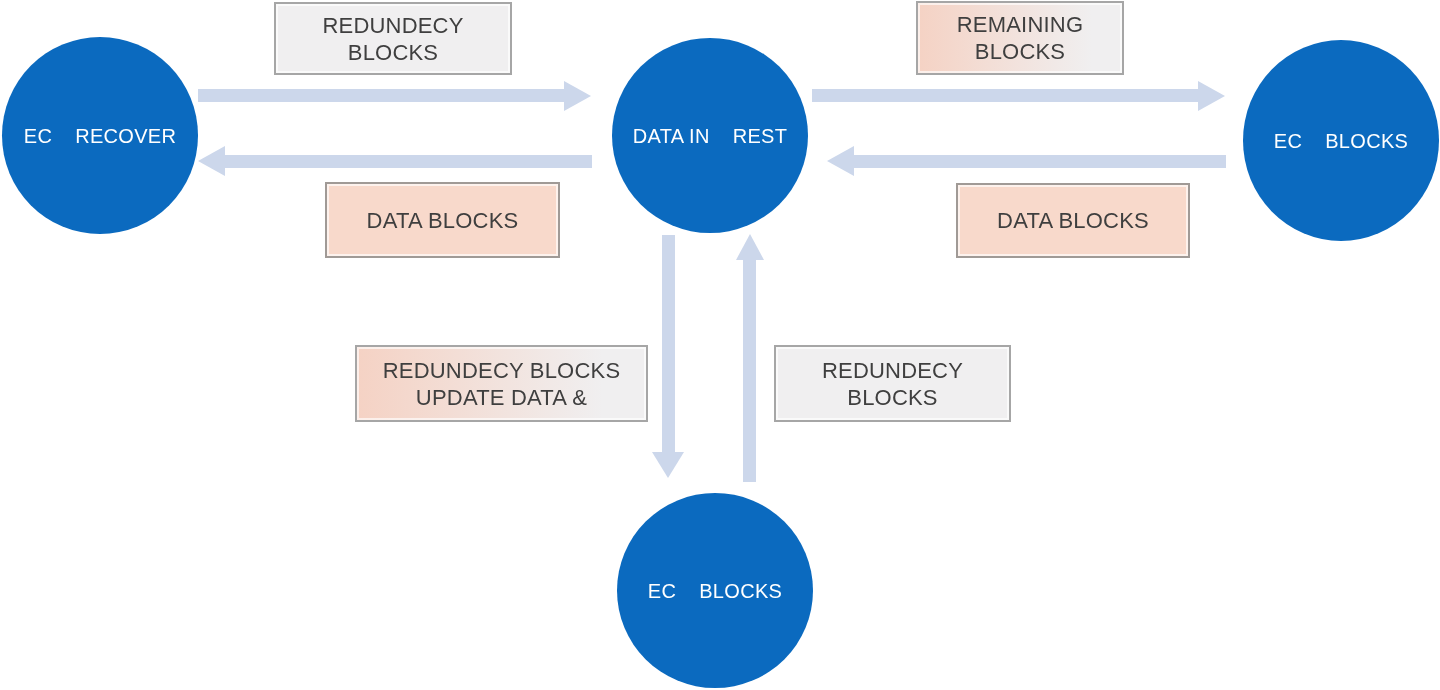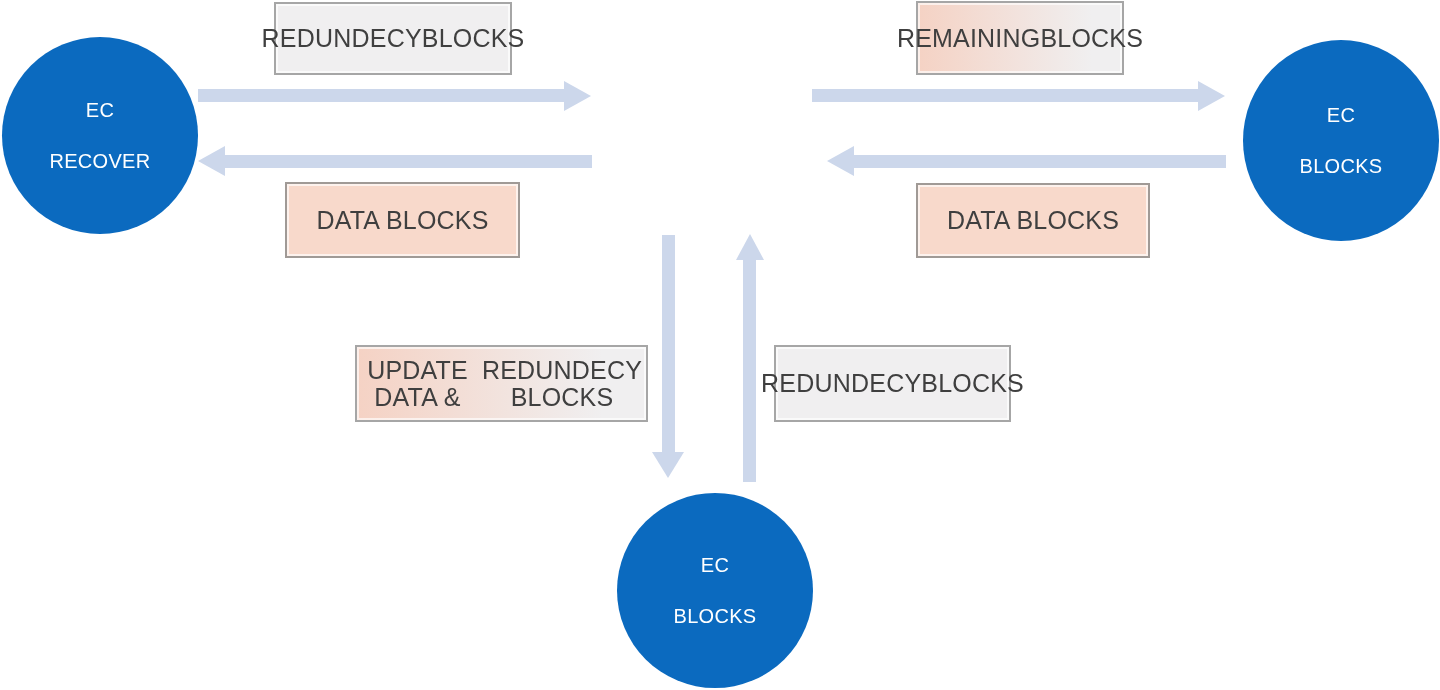--- a/index.html
+++ b/index.html
@@ -30,8 +30,8 @@
   #n-update{left:617px;top:493px;width:196px;height:195px;}
   
   .label{
-    position:absolute;display:flex;align-items:center;justify-content:center;
-    color:var(--label_text);font-size:25px;line-height:27px;text-align:center;
+    position:absolute;display:flex;flex-direction:column;align-items:center;justify-content:center;
+    color:var(--label_text);font-size:22px;line-height:27px;text-align:center;
     box-sizing:border-box;letter-spacing:.2px;
     box-shadow:inset 0 0 0 2px rgba(255,255,255,.65);
   }

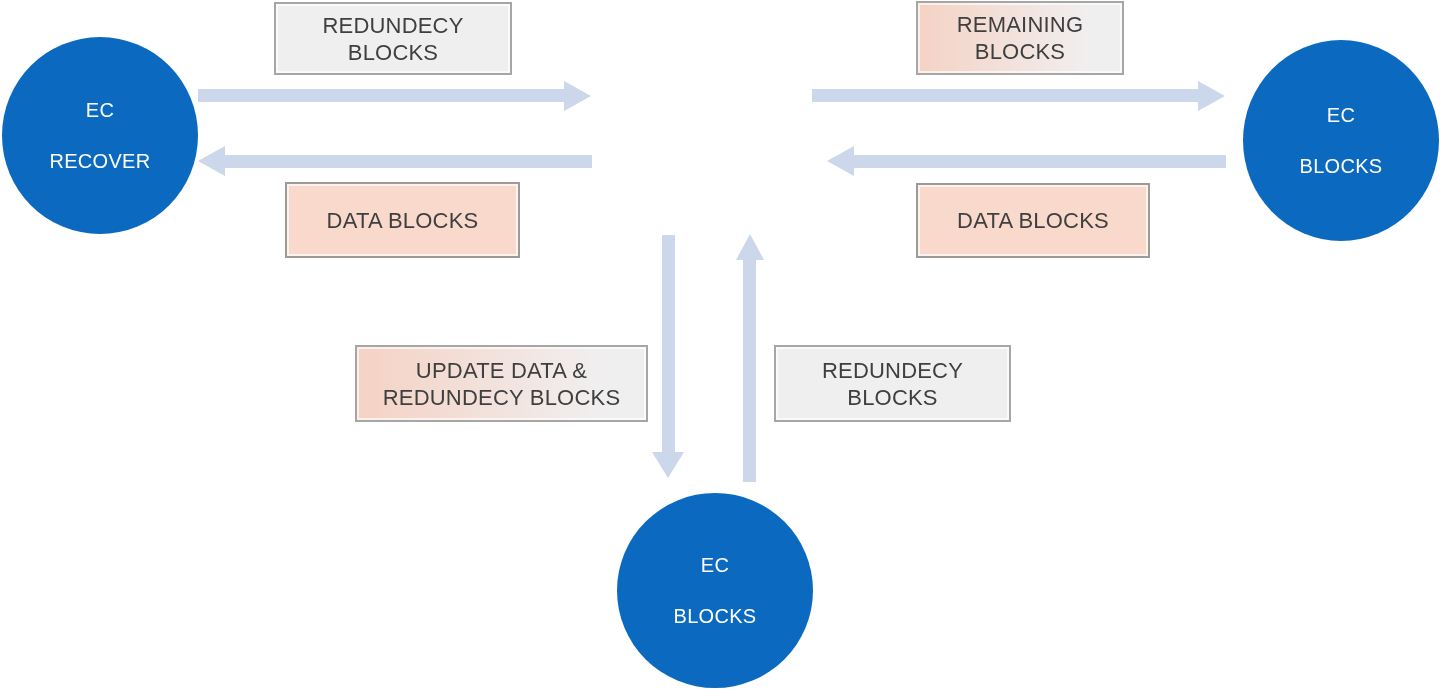--- a/index.html
+++ b/index.html
@@ -18,7 +18,7 @@
   .node{
     position:absolute;border-radius:50%;
     background:var(--node_fill);
-    display:flex;flex-direction:column;align-items:center;justify-content:center;
+    display:flex;flex-direction:row;align-items:center;justify-content:center;
     color:var(--node_text);font-size:20px;line-height:28px;letter-spacing:.3px;
     text-align:center;
     gap:23px;

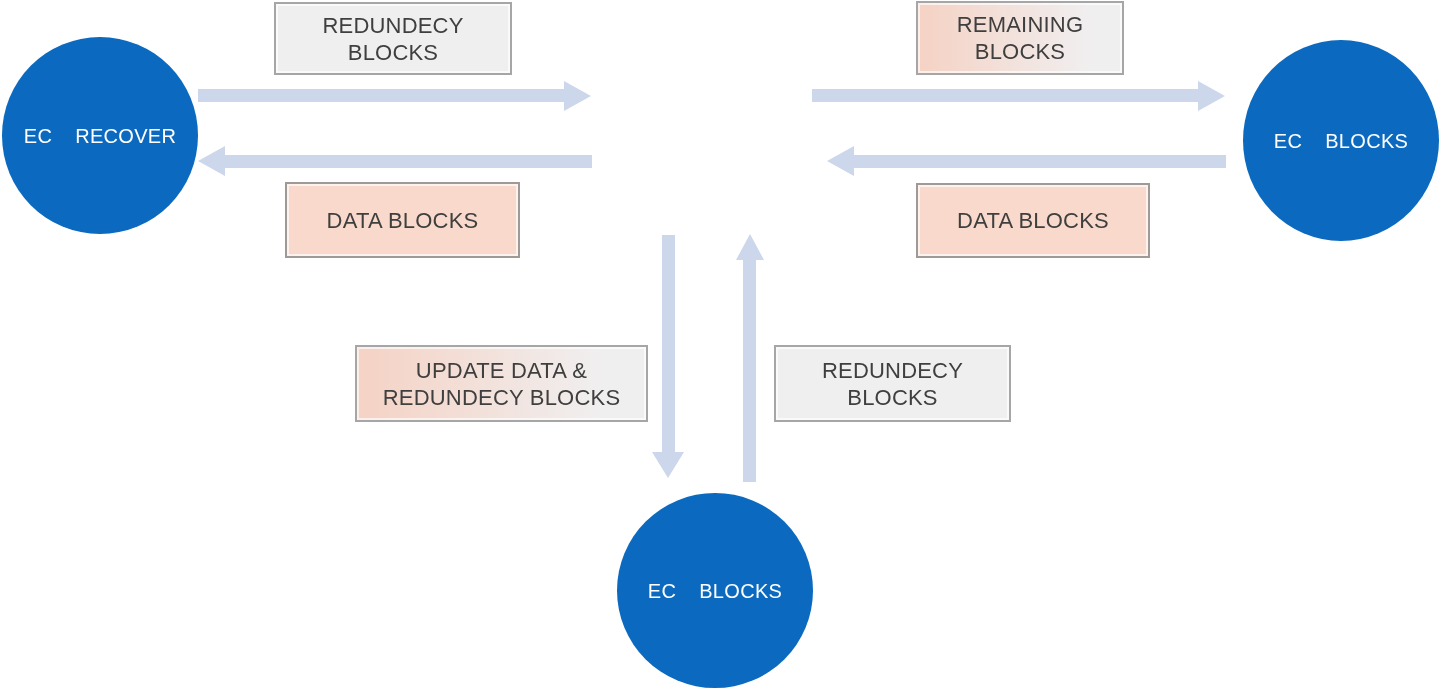--- a/index.html
+++ b/index.html
@@ -93,6 +93,10 @@
     <span>RECOVER</span>
   </div>
 
+  <div class="node" id="n-rest">
+    <span>DATA IN</span>
+    <span>REST</span>
+  </div>
 
   <div class="node" id="n-recover">
     <span>EC</span>

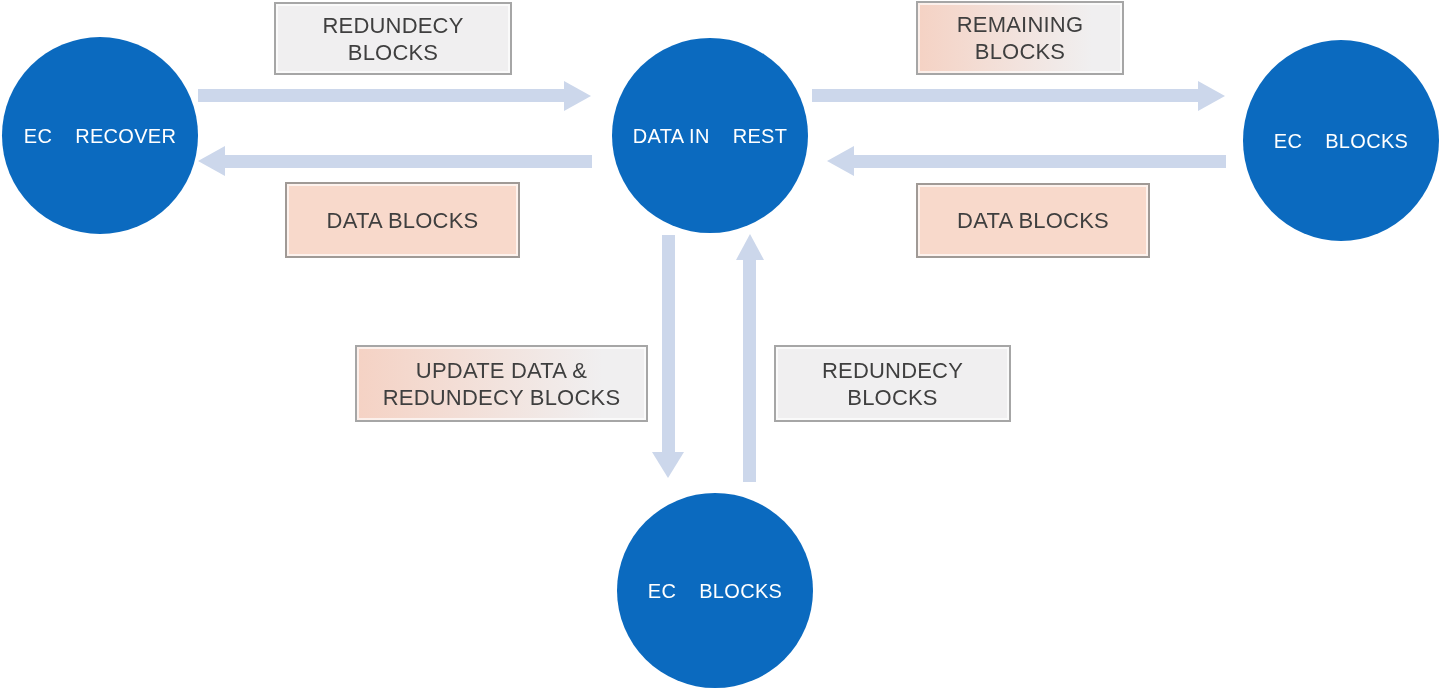--- a/index.html
+++ b/index.html
@@ -37,7 +37,7 @@
   }
   .label span{display:block;}
   .label.gray{background:var(--gray_fill);border:2px solid var(--gray_border);}
-  .label.pink{background:var(--pink_fill);border:2px solid var(--pink_border);}
+  .label.pink{background:var(--pink_fill);border:2px solid var(--pink_border);margin-left:40px;}
   .label.grad{background:linear-gradient(90deg,var(--gradient_pink) 0%,var(--gray_fill) 85%);border:2px solid var(--gray_border);}
   #l-redundancy-top{left:274px;top:2px;width:238px;height:73px;}
   #l-data-left{left:285px;top:182px;width:235px;height:76px;}

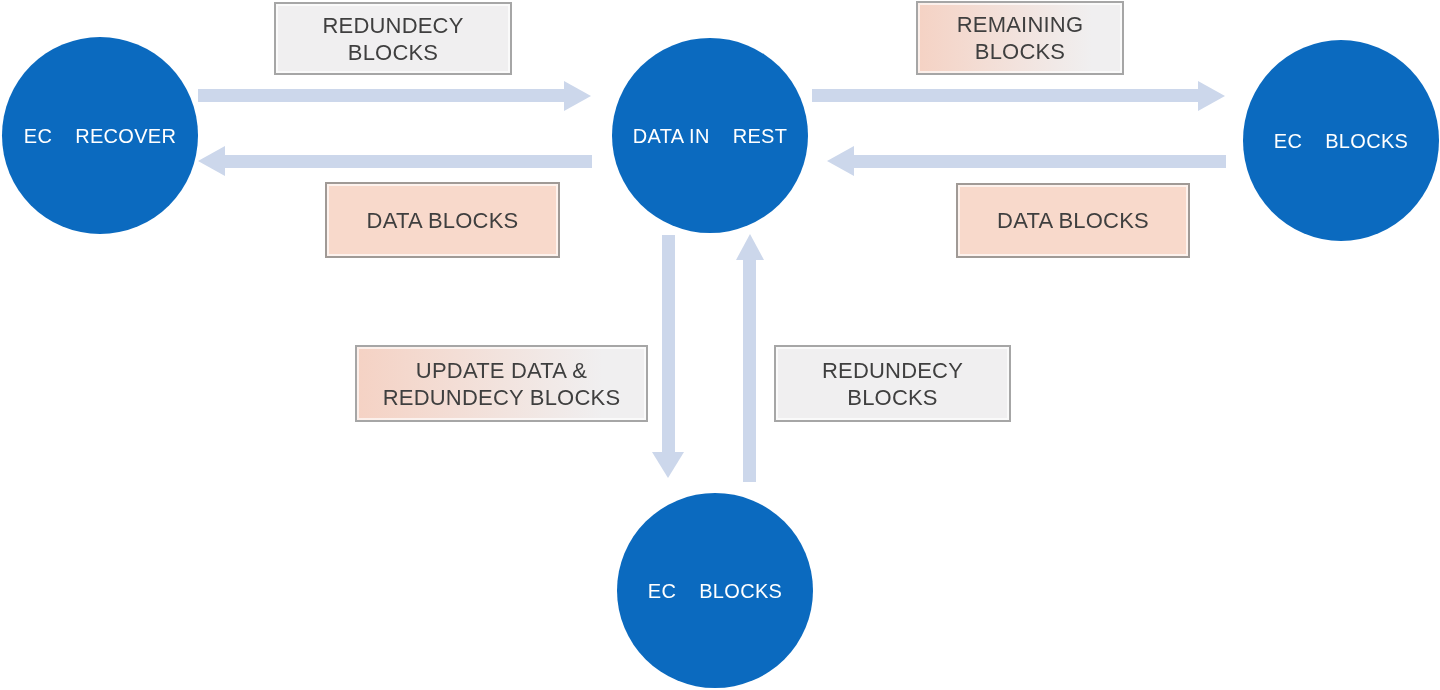--- a/index.html
+++ b/index.html
@@ -127,8 +127,8 @@
   </div>
 
   <div class="label grad" id="l-update">
+    <span>REDUNDECY BLOCKS</span>
     <span>UPDATE DATA &amp;</span>
-    <span>REDUNDECY BLOCKS</span>
   </div>
 
   <div class="label gray" id="l-redundancy-bottom">

